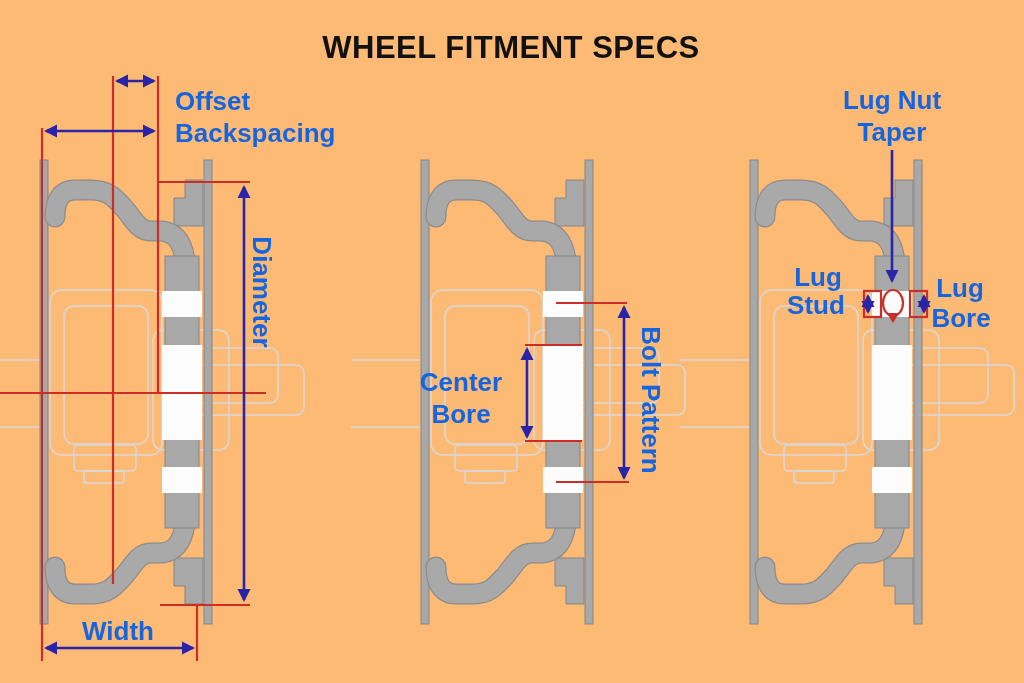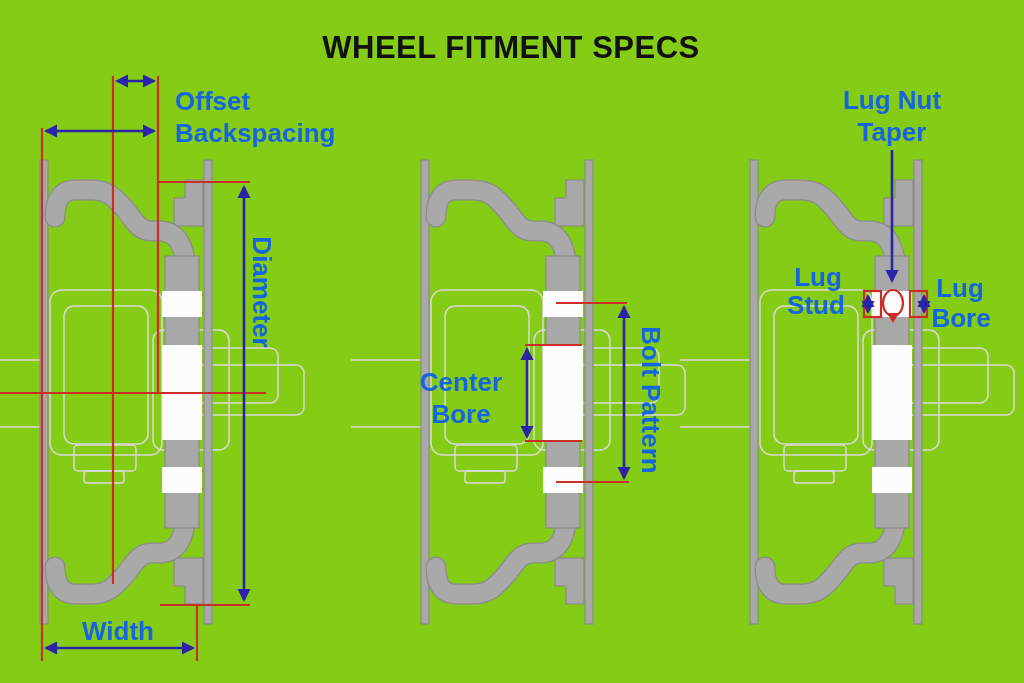--- a/index.html
+++ b/index.html
@@ -3,7 +3,7 @@
 <meta charset="utf-8">
 <style>
   html,body{margin:0;padding:0;background:#fcfcfc;}
-  .stage{position:relative;width:1024px;height:683px;background:#84cc16;overflow:hidden;
+  .stage{position:relative;width:1024px;height:683px;background:#fdba74;overflow:hidden;
          font-family:"Liberation Sans","DejaVu Sans",sans-serif;}
   svg text{font-family:"Liberation Sans","DejaVu Sans",sans-serif;}
   .title-text{font-size:31px;font-weight:bold;letter-spacing:.5px;fill:#111;}

